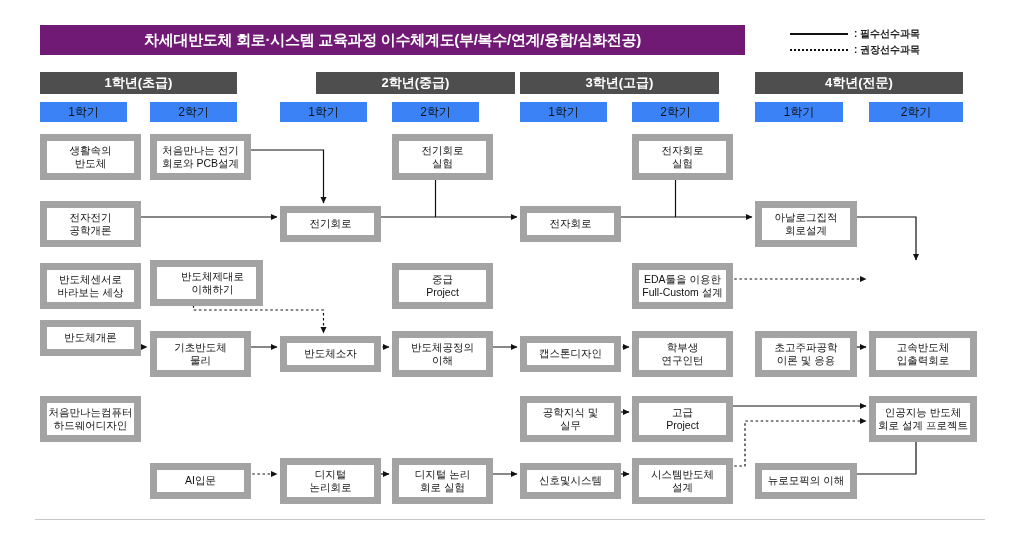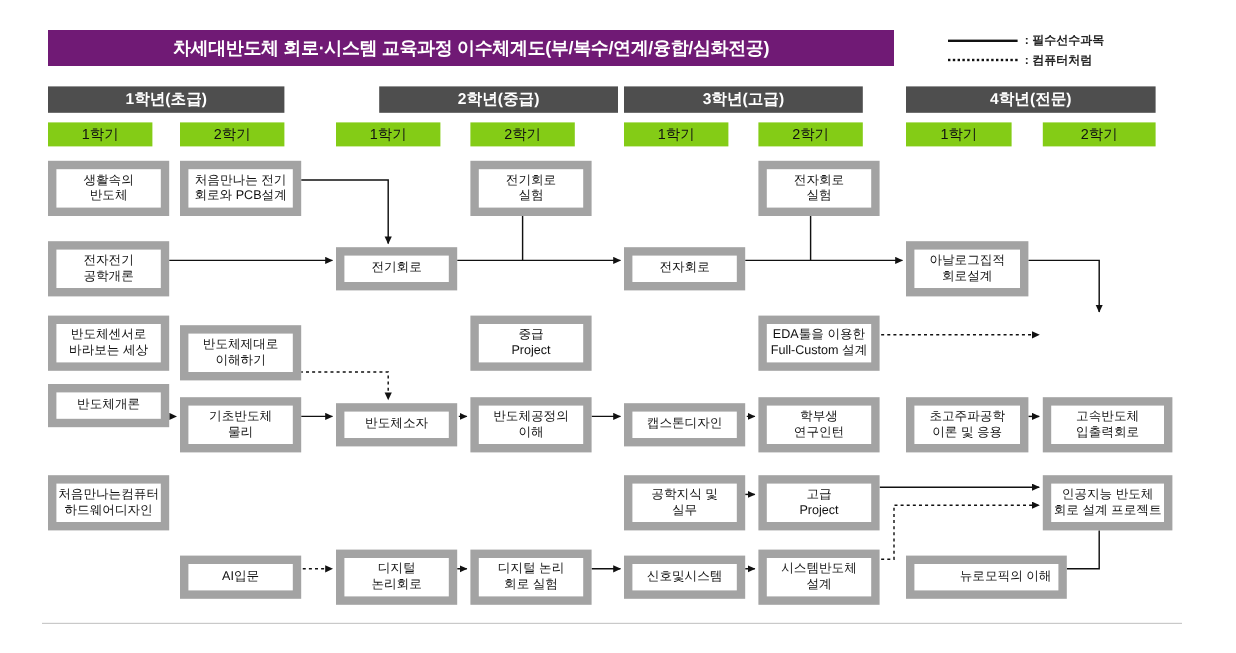--- a/index.html
+++ b/index.html
@@ -38,7 +38,7 @@
     </div>
     <div class="legend-row">
       <span class="lsample dotted"></span>
-      <span>: 컴퓨터처럼</span>
+      <span>: 권장선수과목</span>
     </div>
   </div>
 

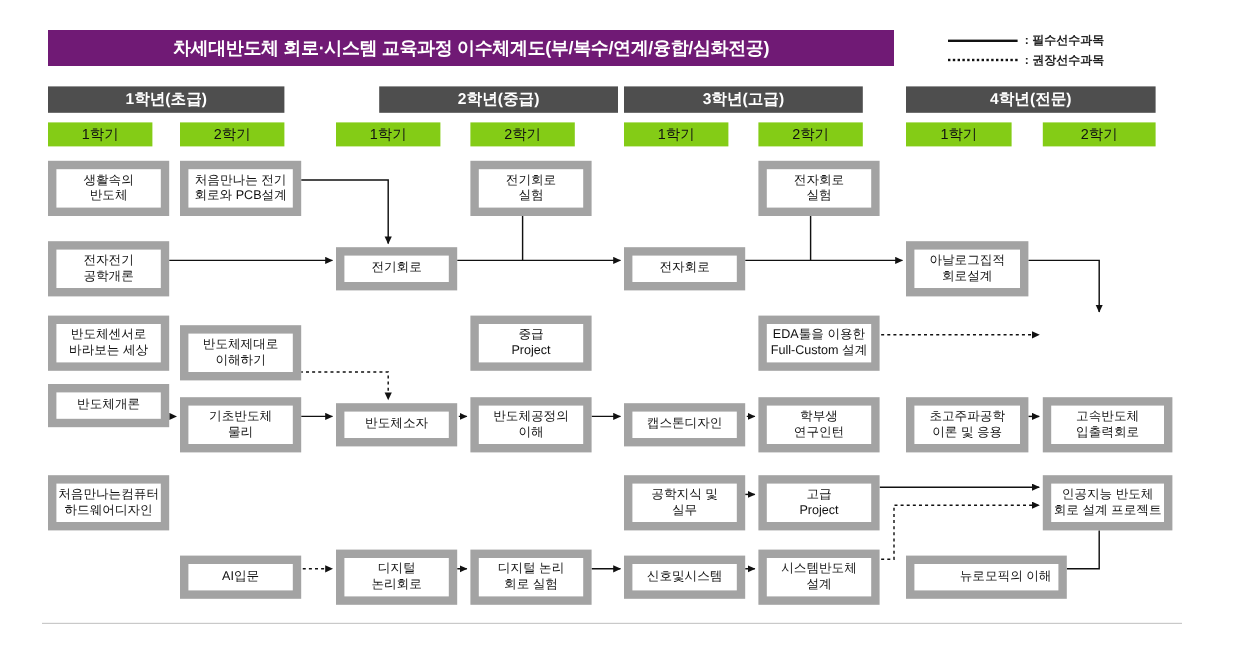--- a/index.html
+++ b/index.html
@@ -13,7 +13,7 @@
   .lsample.dotted{border-top:2px dotted #111;}
   .year{position:absolute;top:72px;height:22px;background:#4e4e4e;color:#fff;font-size:13px;font-weight:bold;
         display:flex;align-items:center;justify-content:center;}
-  .sem{position:absolute;top:102px;height:20px;background:#84cc16;color:#111;font-size:12px;
+  .sem{position:absolute;top:102px;height:20px;background:#3b82f6;color:#111;font-size:12px;
        display:flex;align-items:center;justify-content:center;}
   .course{position:absolute;background:#fff;border:7px solid #a3a3a3;font-size:10.5px;line-height:1.28;
           display:flex;align-items:center;justify-content:center;text-align:center;white-space:pre-line;color:#111;}

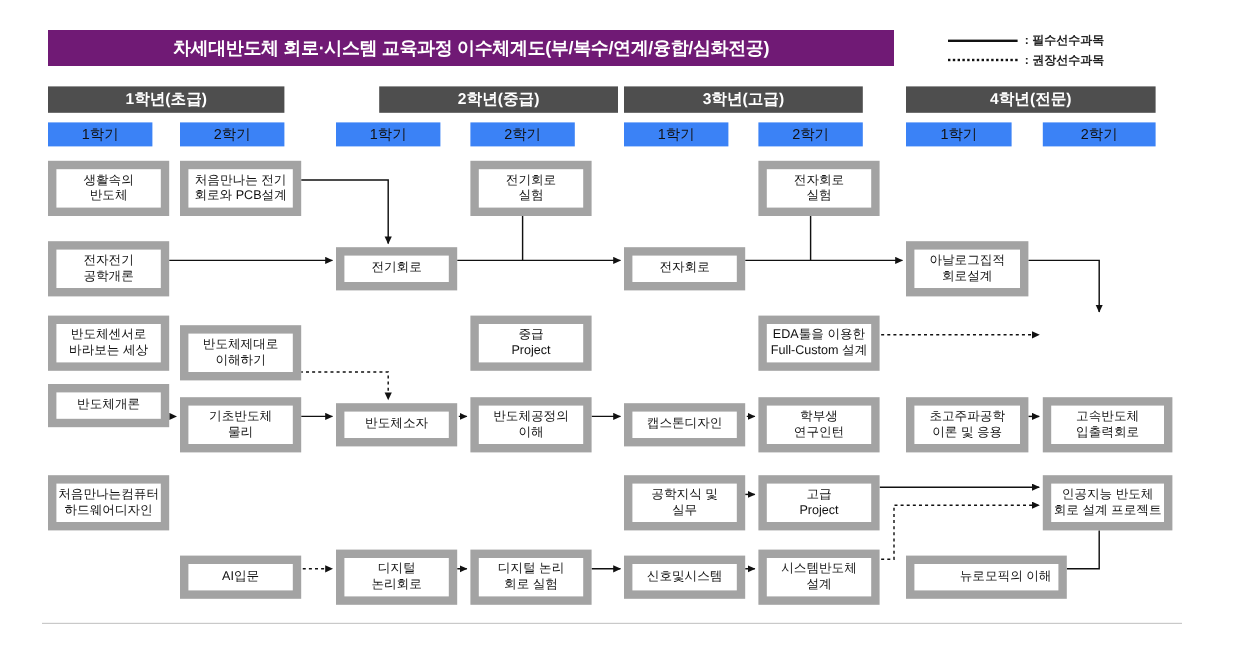--- a/index.html
+++ b/index.html
@@ -107,7 +107,7 @@
 
   <div class="course two" style="left:40px;top:263px;width:87px;">반도체센서로
 바라보는 세상</div>
-  <div class="course two" style="left:150px;top:271px;width:87px;">반도체제대로
+  <div class="course two" style="left:150px;top:260px;width:87px;padding-left:12px;">반도체제대로
 이해하기</div>
   <div class="course two" style="left:392px;top:263px;width:87px;">중급
 Project</div>

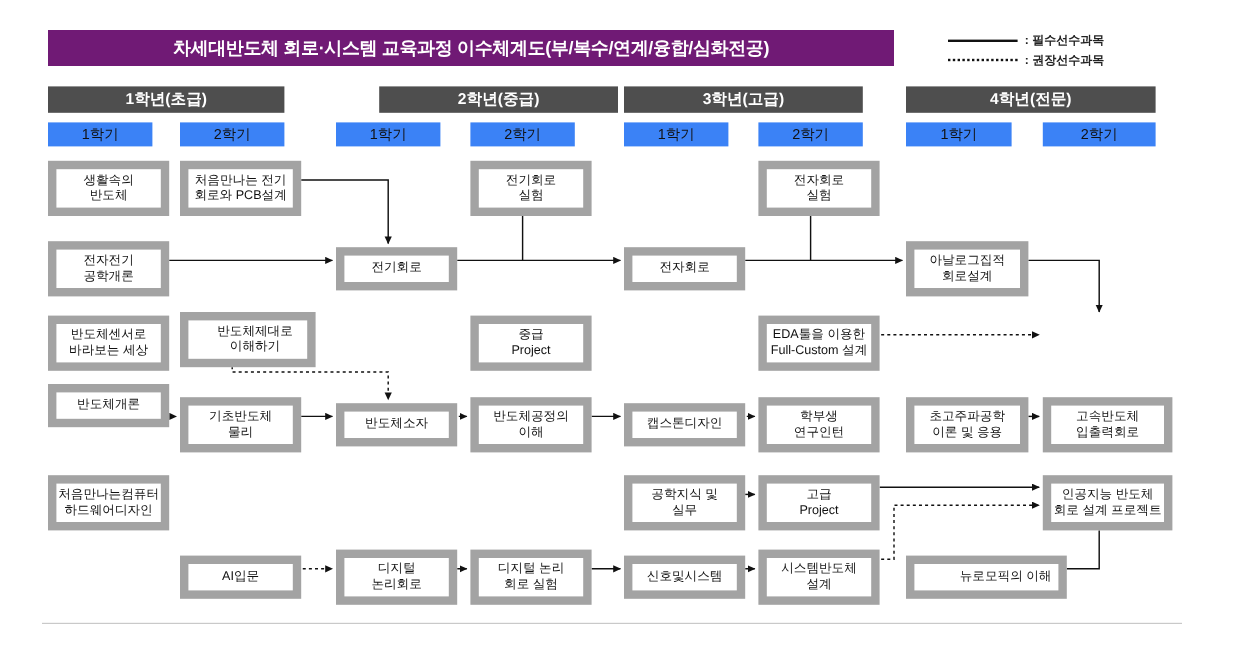--- a/index.html
+++ b/index.html
@@ -145,7 +145,7 @@
   <div class="course one" style="left:520px;top:463px;width:87px;">신호및시스템</div>
   <div class="course two" style="left:632px;top:458px;width:87px;">시스템반도체
 설계</div>
-  <div class="course one" style="left:755px;top:463px;width:88px;padding-left:32px;">뉴로모픽의 이해</div>
+  <div class="course one" style="left:755px;top:463px;width:88px;">뉴로모픽의 이해</div>
 
   <div class="baseline"></div>
 </div>

